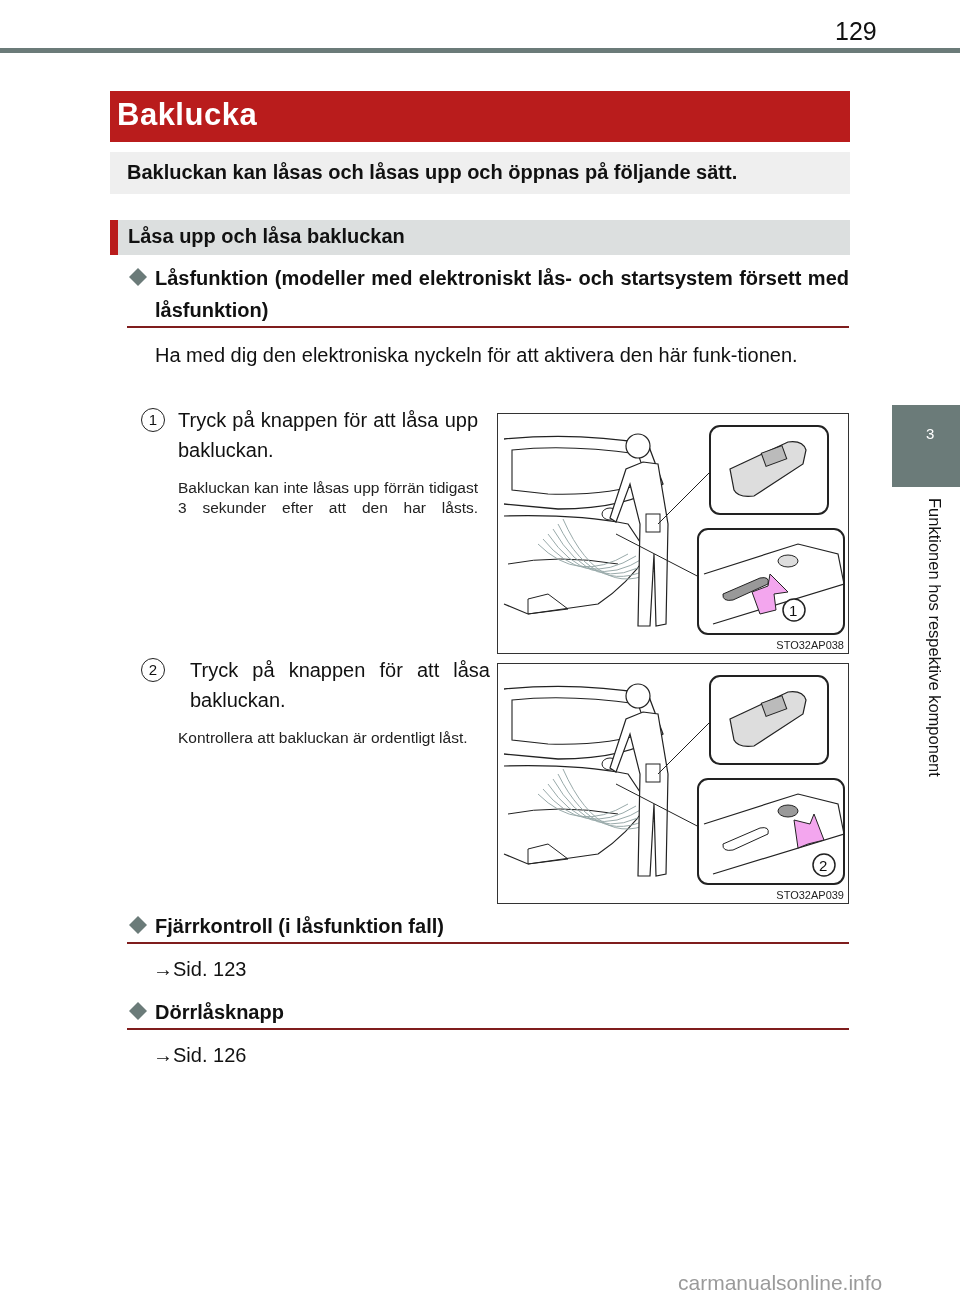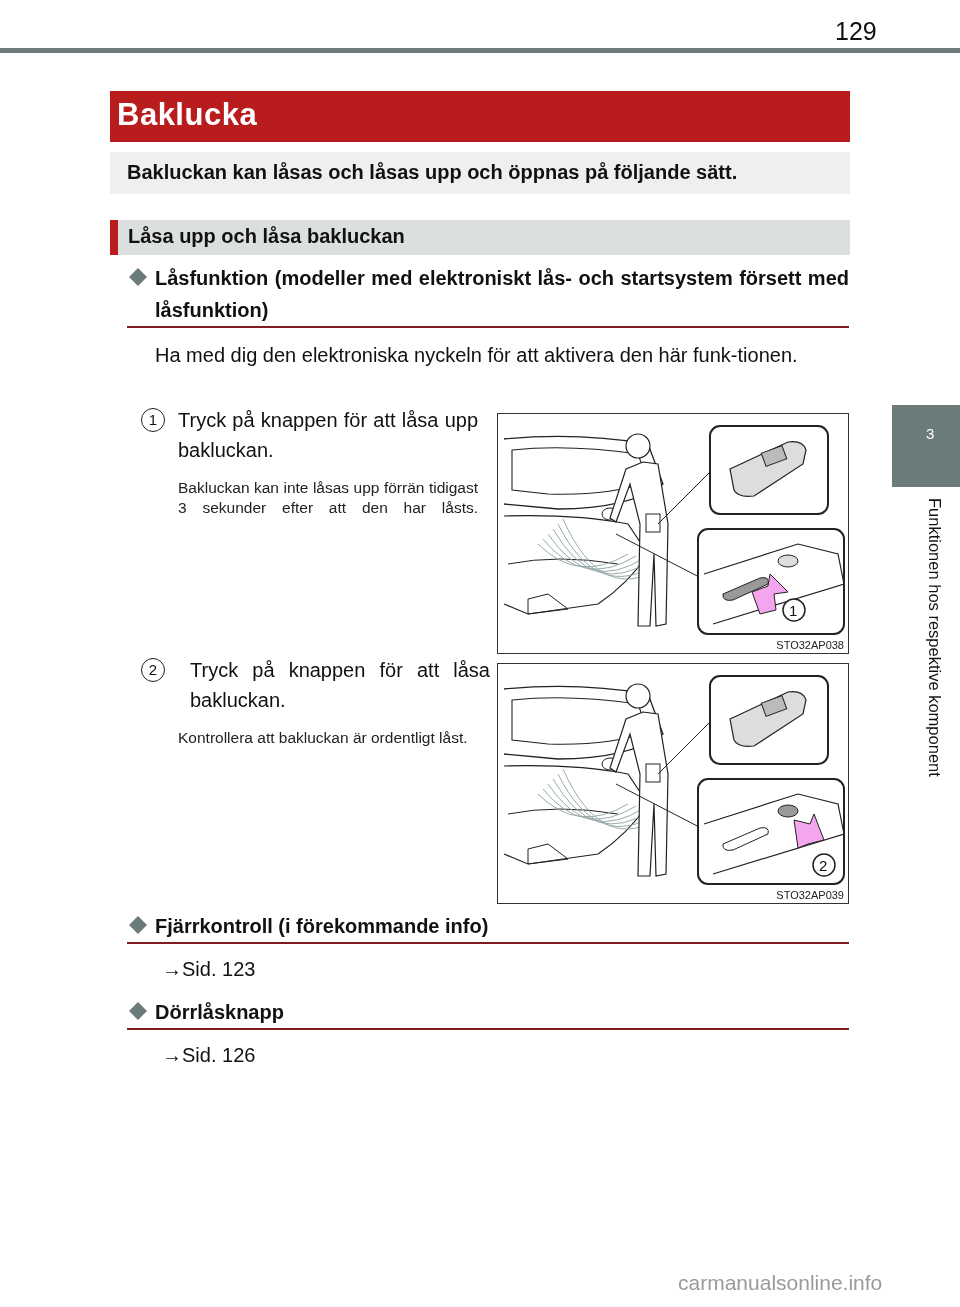--- a/index.html
+++ b/index.html
@@ -163,7 +163,7 @@
   <svg class="diamond" style="top:6px;" viewBox="0 0 18 18">
       <polygon points="9,0 18,9 9,18 0,9" fill="#6b7b79"></polygon>
     </svg>
-  <div class="txt" style="top:0;white-space:nowrap;">Fjärrkontroll (i förekommande info)</div>
+  <div class="txt" style="top:0;white-space:nowrap;">Fjärrkontroll (i låsfunktion fall)</div>
 </div>
 <div class="xref" style="top:958px;">→Sid. 123</div>
 

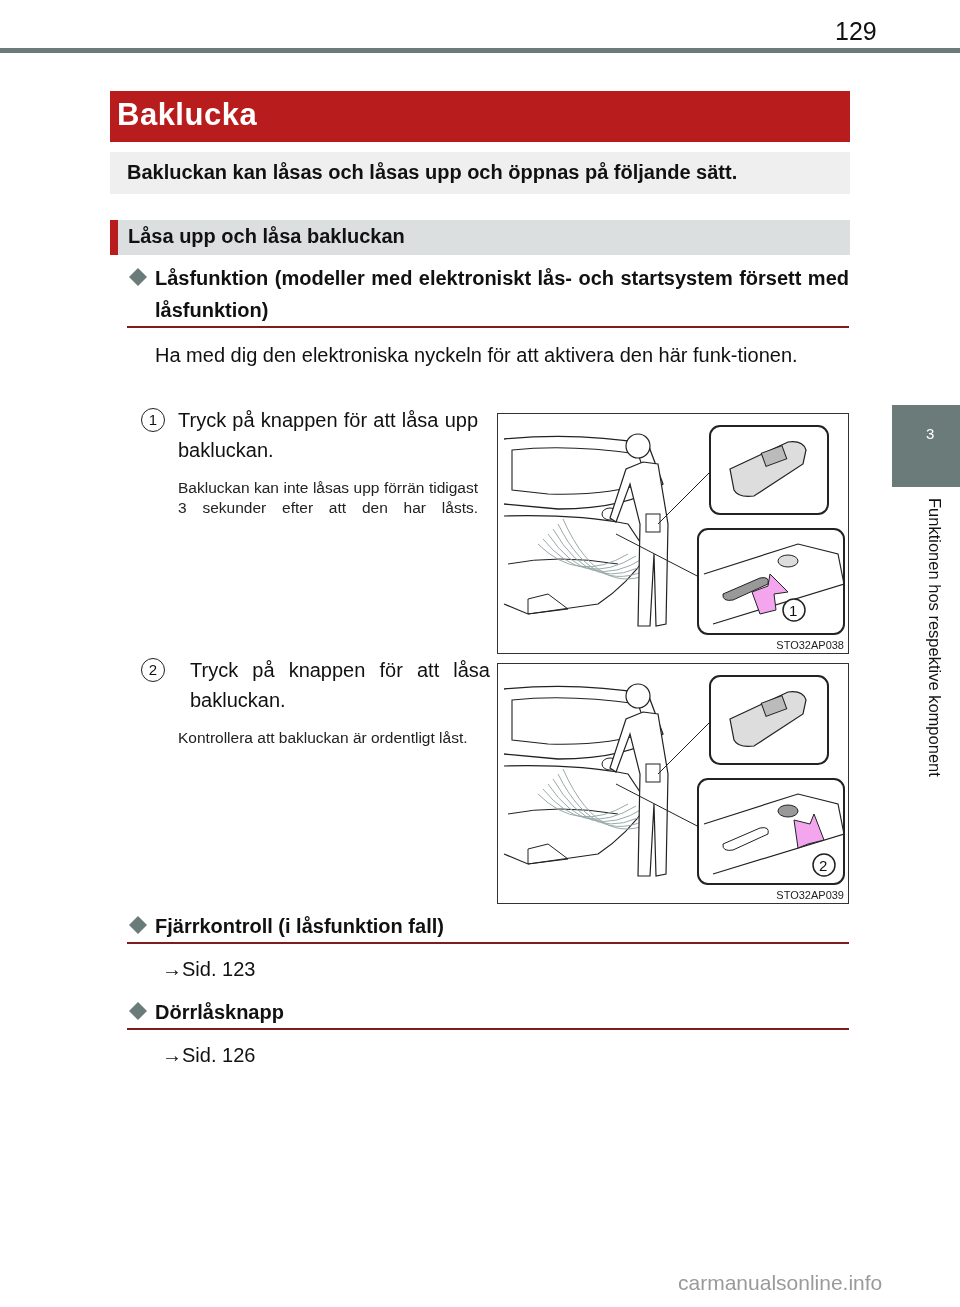--- a/index.html
+++ b/index.html
@@ -38,7 +38,7 @@
   .figure { position: absolute; left: 497px; width: 352px; height: 241px; border: 1.5px solid #333; background: #fff; overflow: hidden; }
   .figure .code { position: absolute; right: 4px; bottom: 2px; font-size: 11px; color: #222; }
 
-  .xref { position: absolute; left: 162px; font-size: 20px; color: #111; }
+  .xref { position: absolute; left: 153px; font-size: 20px; color: #111; }
   .watermark { position: absolute; left: 678px; top: 1271px; font-size: 21px; color: #9a9a9a; }
 </style>
 </head>

